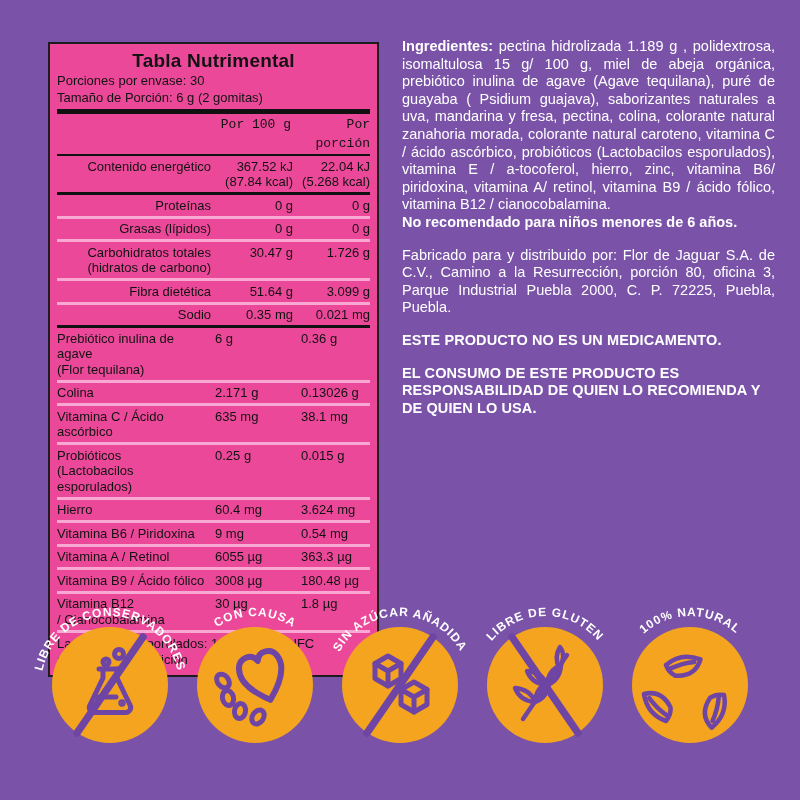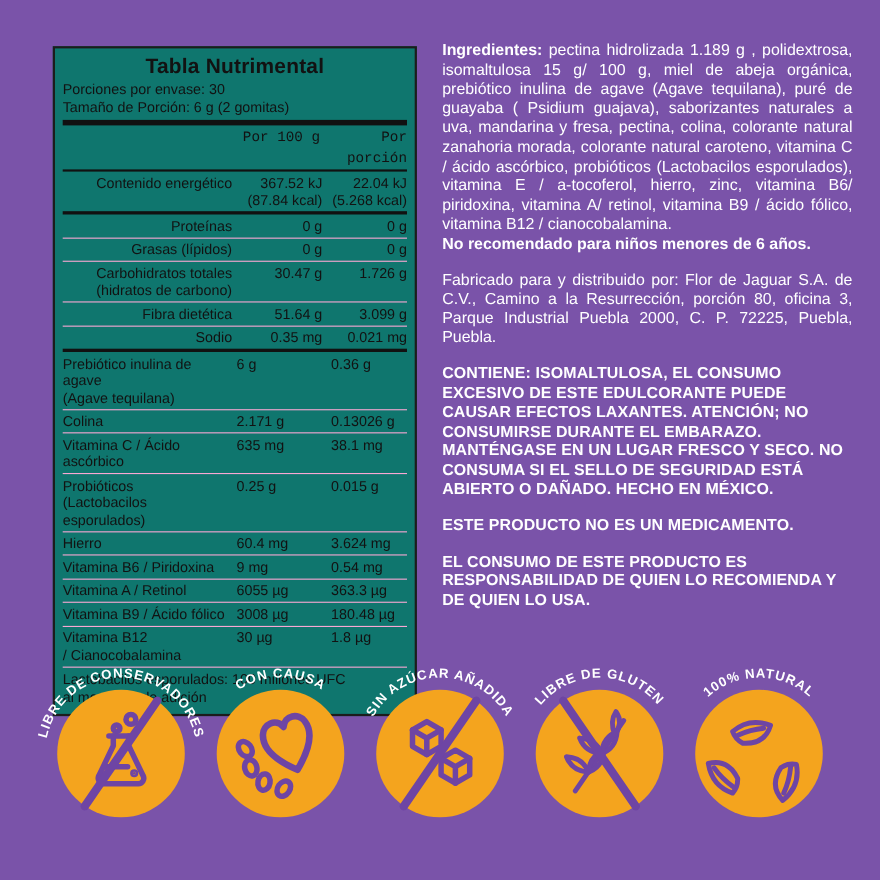--- a/index.html
+++ b/index.html
@@ -12,7 +12,7 @@
   
   .label-box{
     position:absolute;left:48px;top:42px;width:331px;
-    background:#0f766e;border:2px solid #1c1c1c;
+    background:#ec4899;border:2px solid #1c1c1c;
     color:#121212;box-sizing:border-box;
     padding:5px 7px 6px 7px;
   }

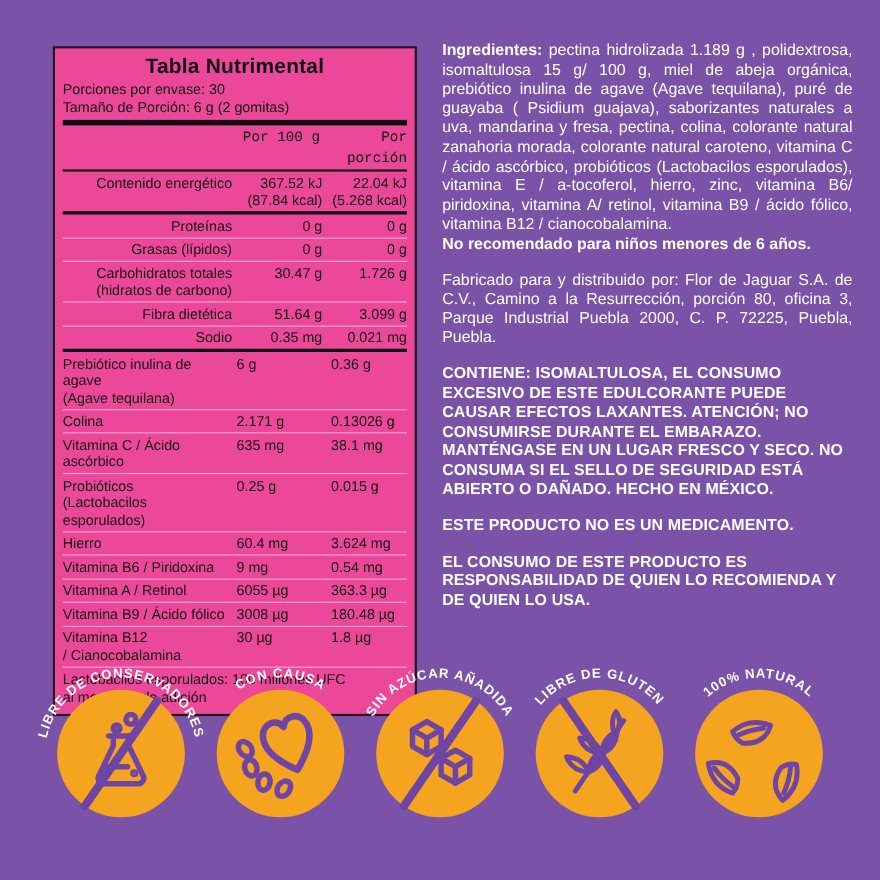--- a/index.html
+++ b/index.html
@@ -29,7 +29,7 @@
   .nrow{
     display:grid;grid-template-columns:158px 78px 77px;
     font-size:13px;line-height:15.5px;
-    padding:2.5px 0;border-bottom:1px solid #f9a8d4;
+    padding:2.5px 0;border-bottom:3px solid #f9a8d4;
   }
   .nrow.thick-divider{border-bottom:3px solid #111;}
   .nrow .cell{white-space:nowrap;}

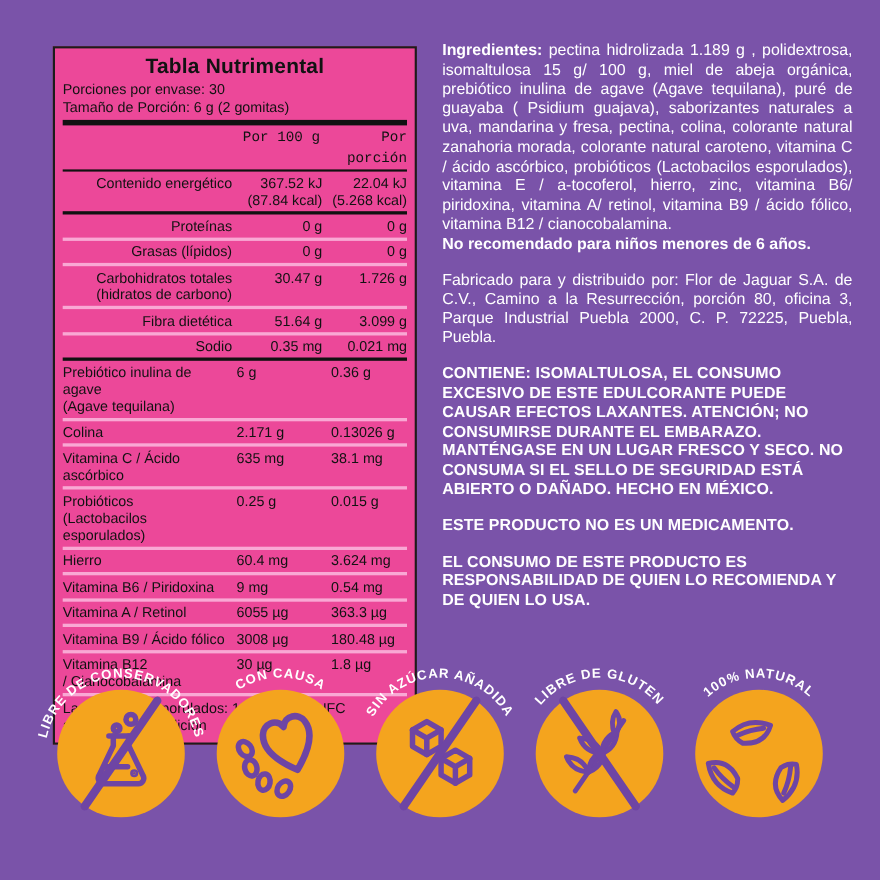--- a/index.html
+++ b/index.html
@@ -295,7 +295,6 @@
 <div class="info-panel">
   <p class="p-justify"><b>Ingredientes:</b><span> pectina hidrolizada 1.189 g , polidextrosa, isomaltulosa 15 g/ 100 g, miel de abeja orgánica, prebiótico inulina de agave (Agave  tequilana), puré de guayaba ( Psidium guajava), saborizantes naturales a  uva, mandarina y fresa, pectina, colina, colorante natural zanahoria  morada, colorante natural caroteno, vitamina C / ácido ascórbico, probióticos (Lactobacilos esporulados), vitamina E / a-tocoferol, hierro,  zinc, vitamina B6/ piridoxina, vitamina A/ retinol, vitamina B9 / ácido fólico, vitamina B12 / cianocobalamina.</span><br><b>No recomendado para niños menores de 6 años.</b></p>
   <p class="p-justify">Fabricado para y distribuido por: Flor de Jaguar S.A. de C.V., Camino a la Resurrección, porción 80, oficina 3, Parque Industrial Puebla 2000, C. P. 72225, Puebla, Puebla.</p>
-  <p class="p-caps">CONTIENE: ISOMALTULOSA, EL CONSUMO EXCESIVO DE ESTE  EDULCORANTE PUEDE CAUSAR EFECTOS LAXANTES. ATENCIÓN; NO CONSUMIRSE DURANTE EL EMBARAZO. MANTÉNGASE EN UN LUGAR  FRESCO Y SECO. NO CONSUMA SI EL SELLO DE SEGURIDAD ESTÁ ABIERTO O DAÑADO. HECHO EN MÉXICO.</p>
   <p class="p-caps">ESTE PRODUCTO NO ES UN MEDICAMENTO.</p>
   <p class="p-caps">EL CONSUMO DE ESTE PRODUCTO ES RESPONSABILIDAD DE QUIEN LO RECOMIENDA Y DE QUIEN LO USA.</p>
 </div>

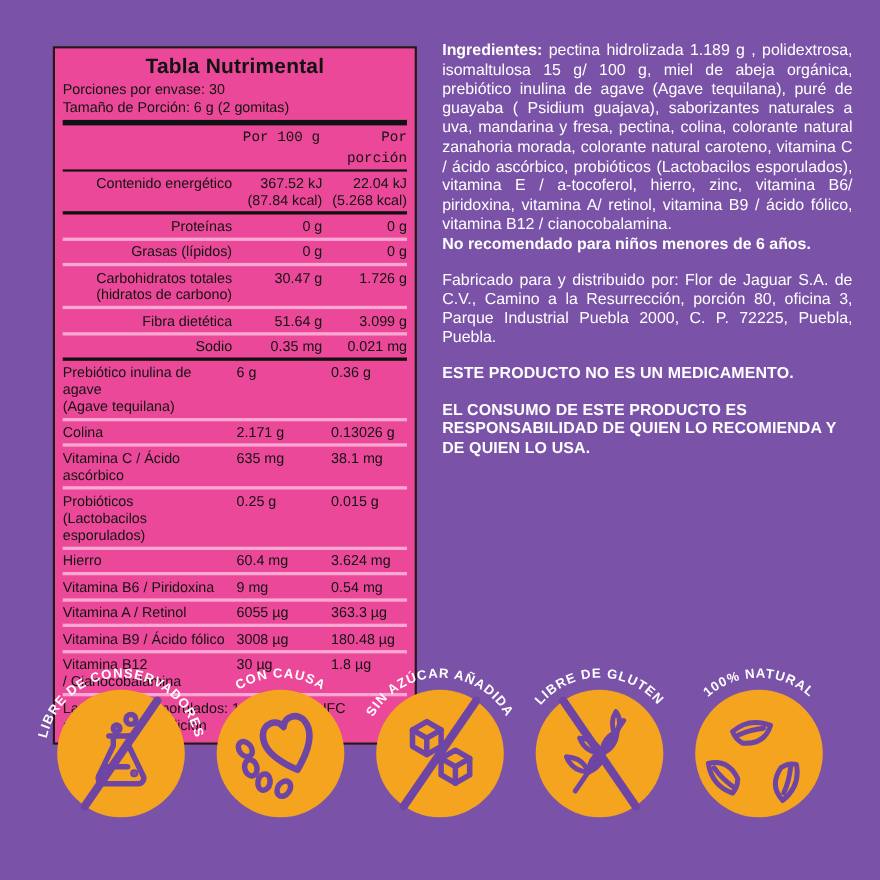--- a/index.html
+++ b/index.html
@@ -161,7 +161,7 @@
       <div class="nrow align-left">
       <span class="cell lbl">
         <span>Prebiótico inulina de agave</span>
-        <span class="sub">(Agave tequilana)</span>
+        <span class="sub">(Flor tequilana)</span>
       </span>
       <span class="cell v1">
         <span>6 g</span>

